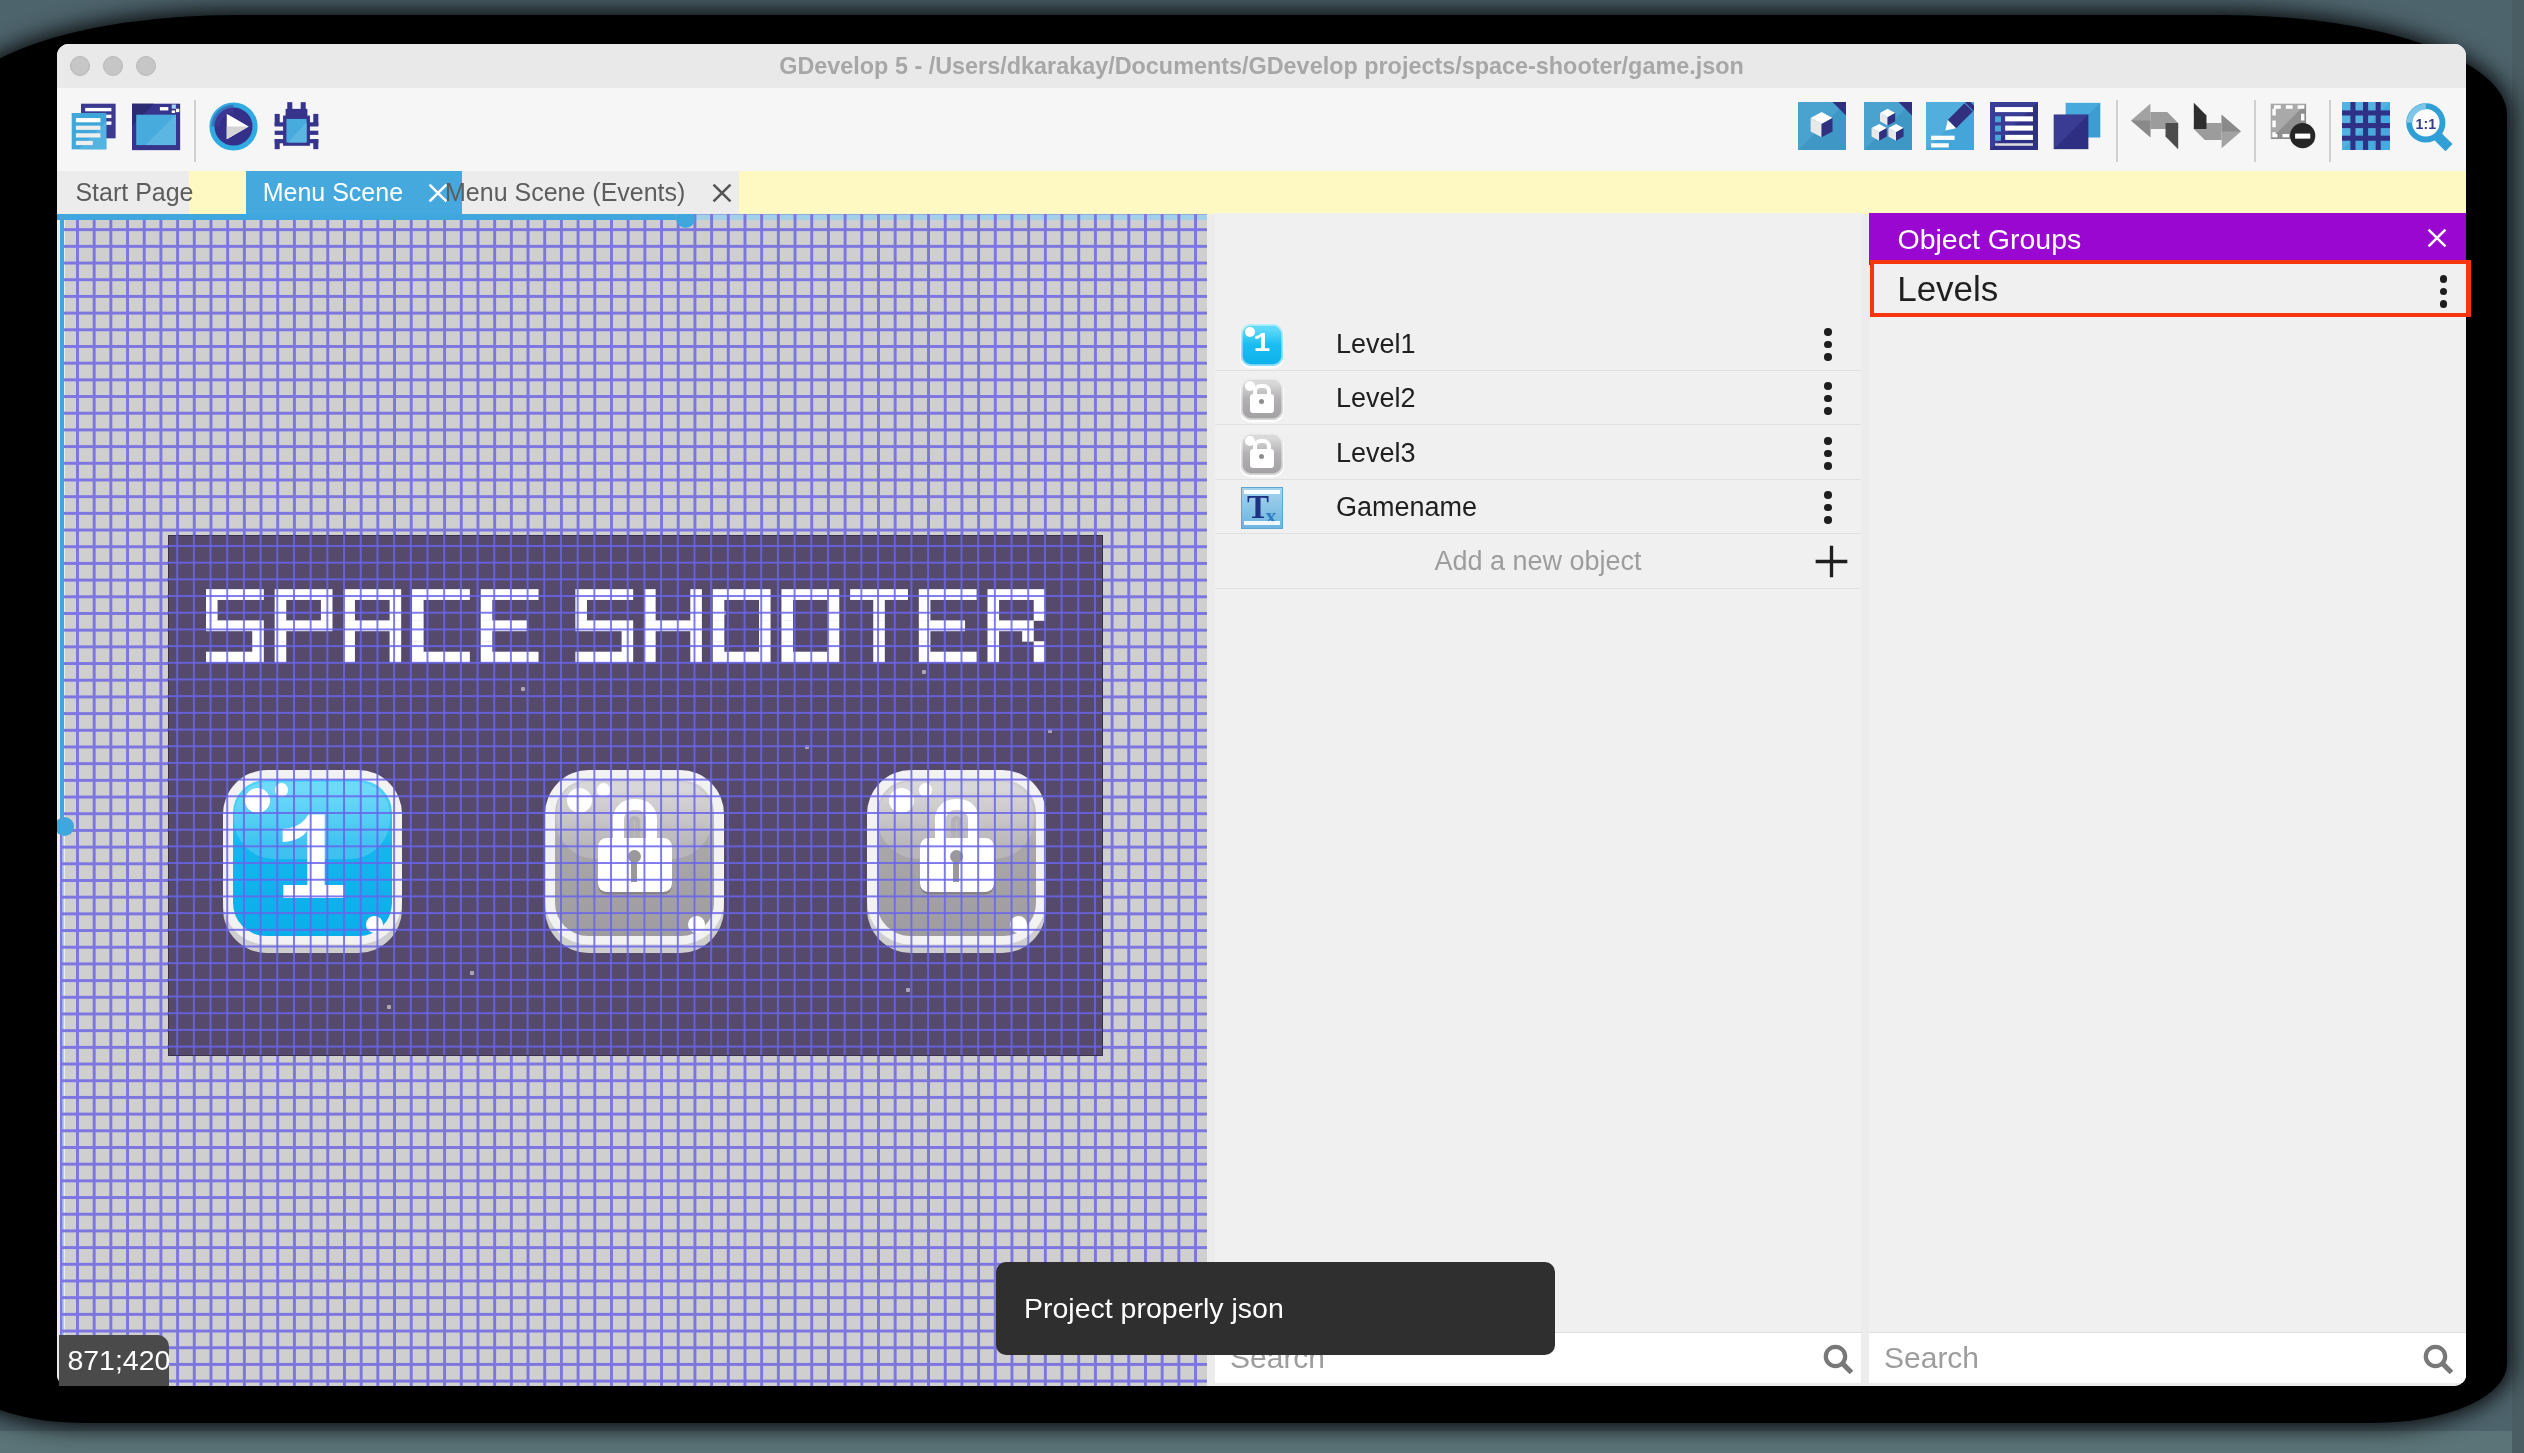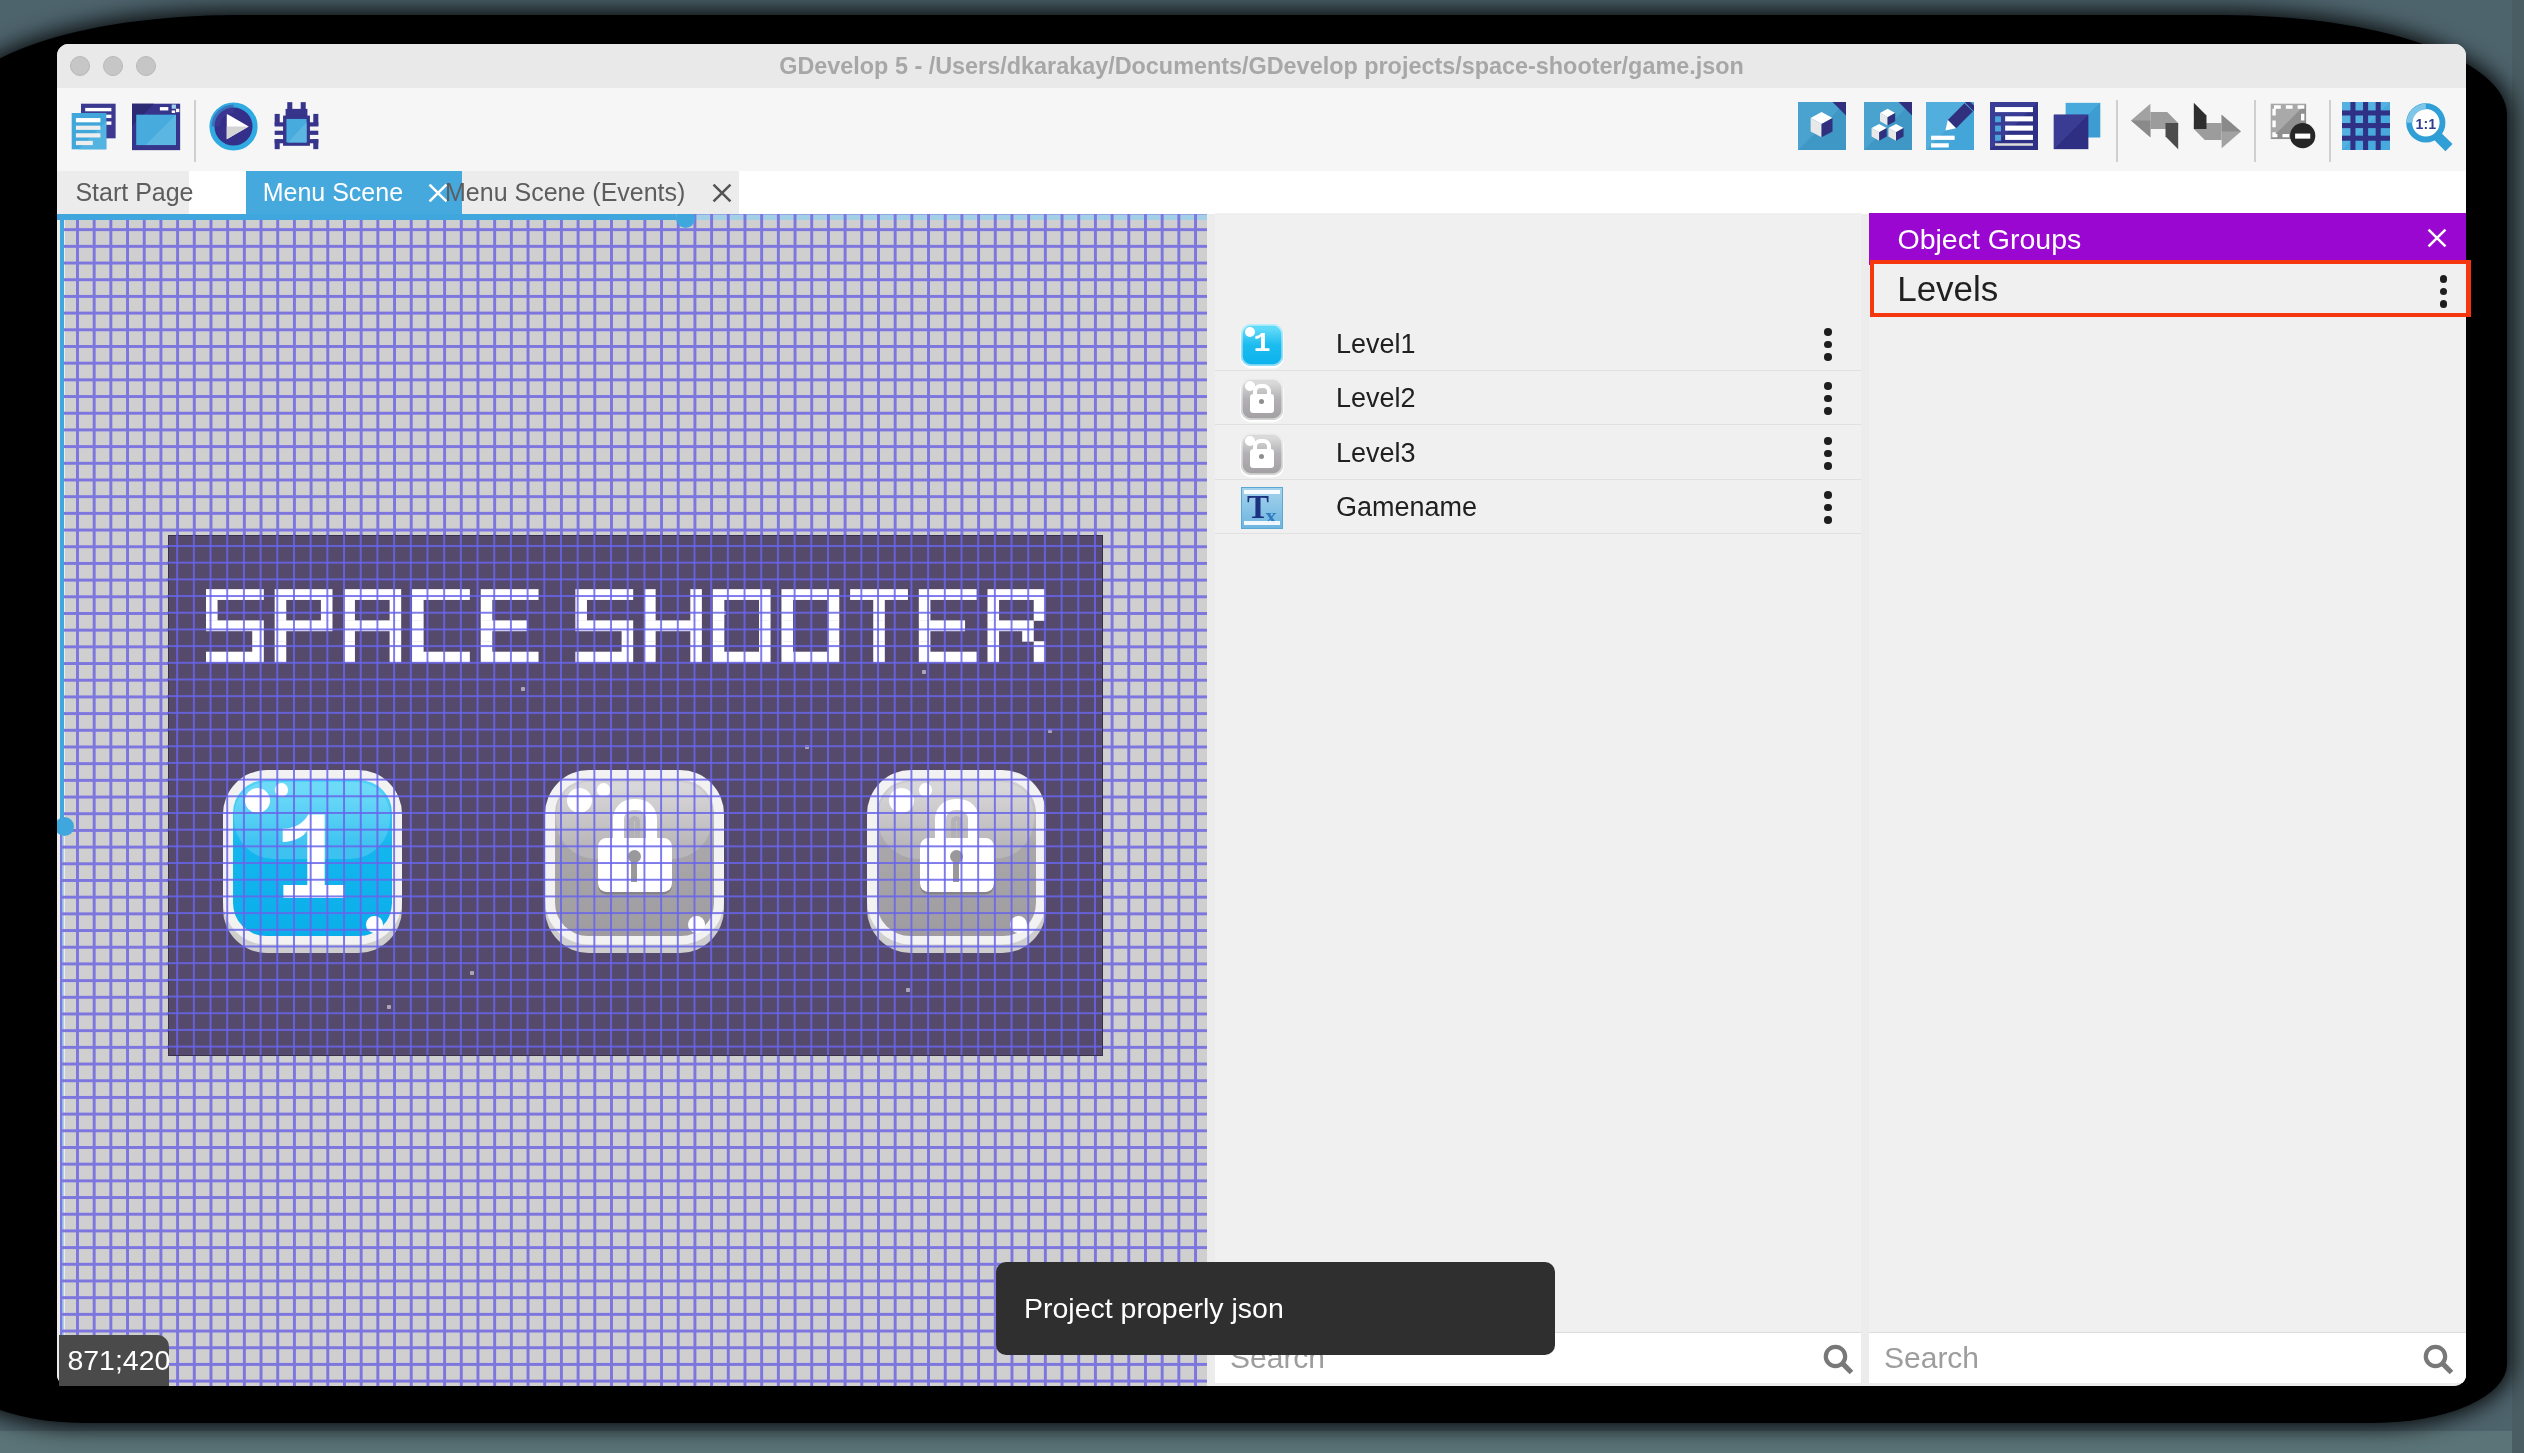--- a/index.html
+++ b/index.html
@@ -15,7 +15,7 @@
 .sep{position:absolute;top:11.7px;width:1.7px;height:62px;background:#cfcfcf;}
 .ticon{position:absolute;top:14.2px;}
 
-#tabbar{position:absolute;left:0;top:127px;width:2409px;height:43px;background:#ffffff;}
+#tabbar{position:absolute;left:0;top:127px;width:2409px;height:43px;background:#fef9c3;}
 .tabbg{position:absolute;top:0;height:43px;background:#ececec;}
 #tabbar .tab{position:absolute;top:0;height:43px;line-height:43px;font-size:25px;color:#5d5d5d;}
 #activetab{position:absolute;left:152px;top:0;width:216px;height:43px;background:#45a9de;margin-left:37px;}

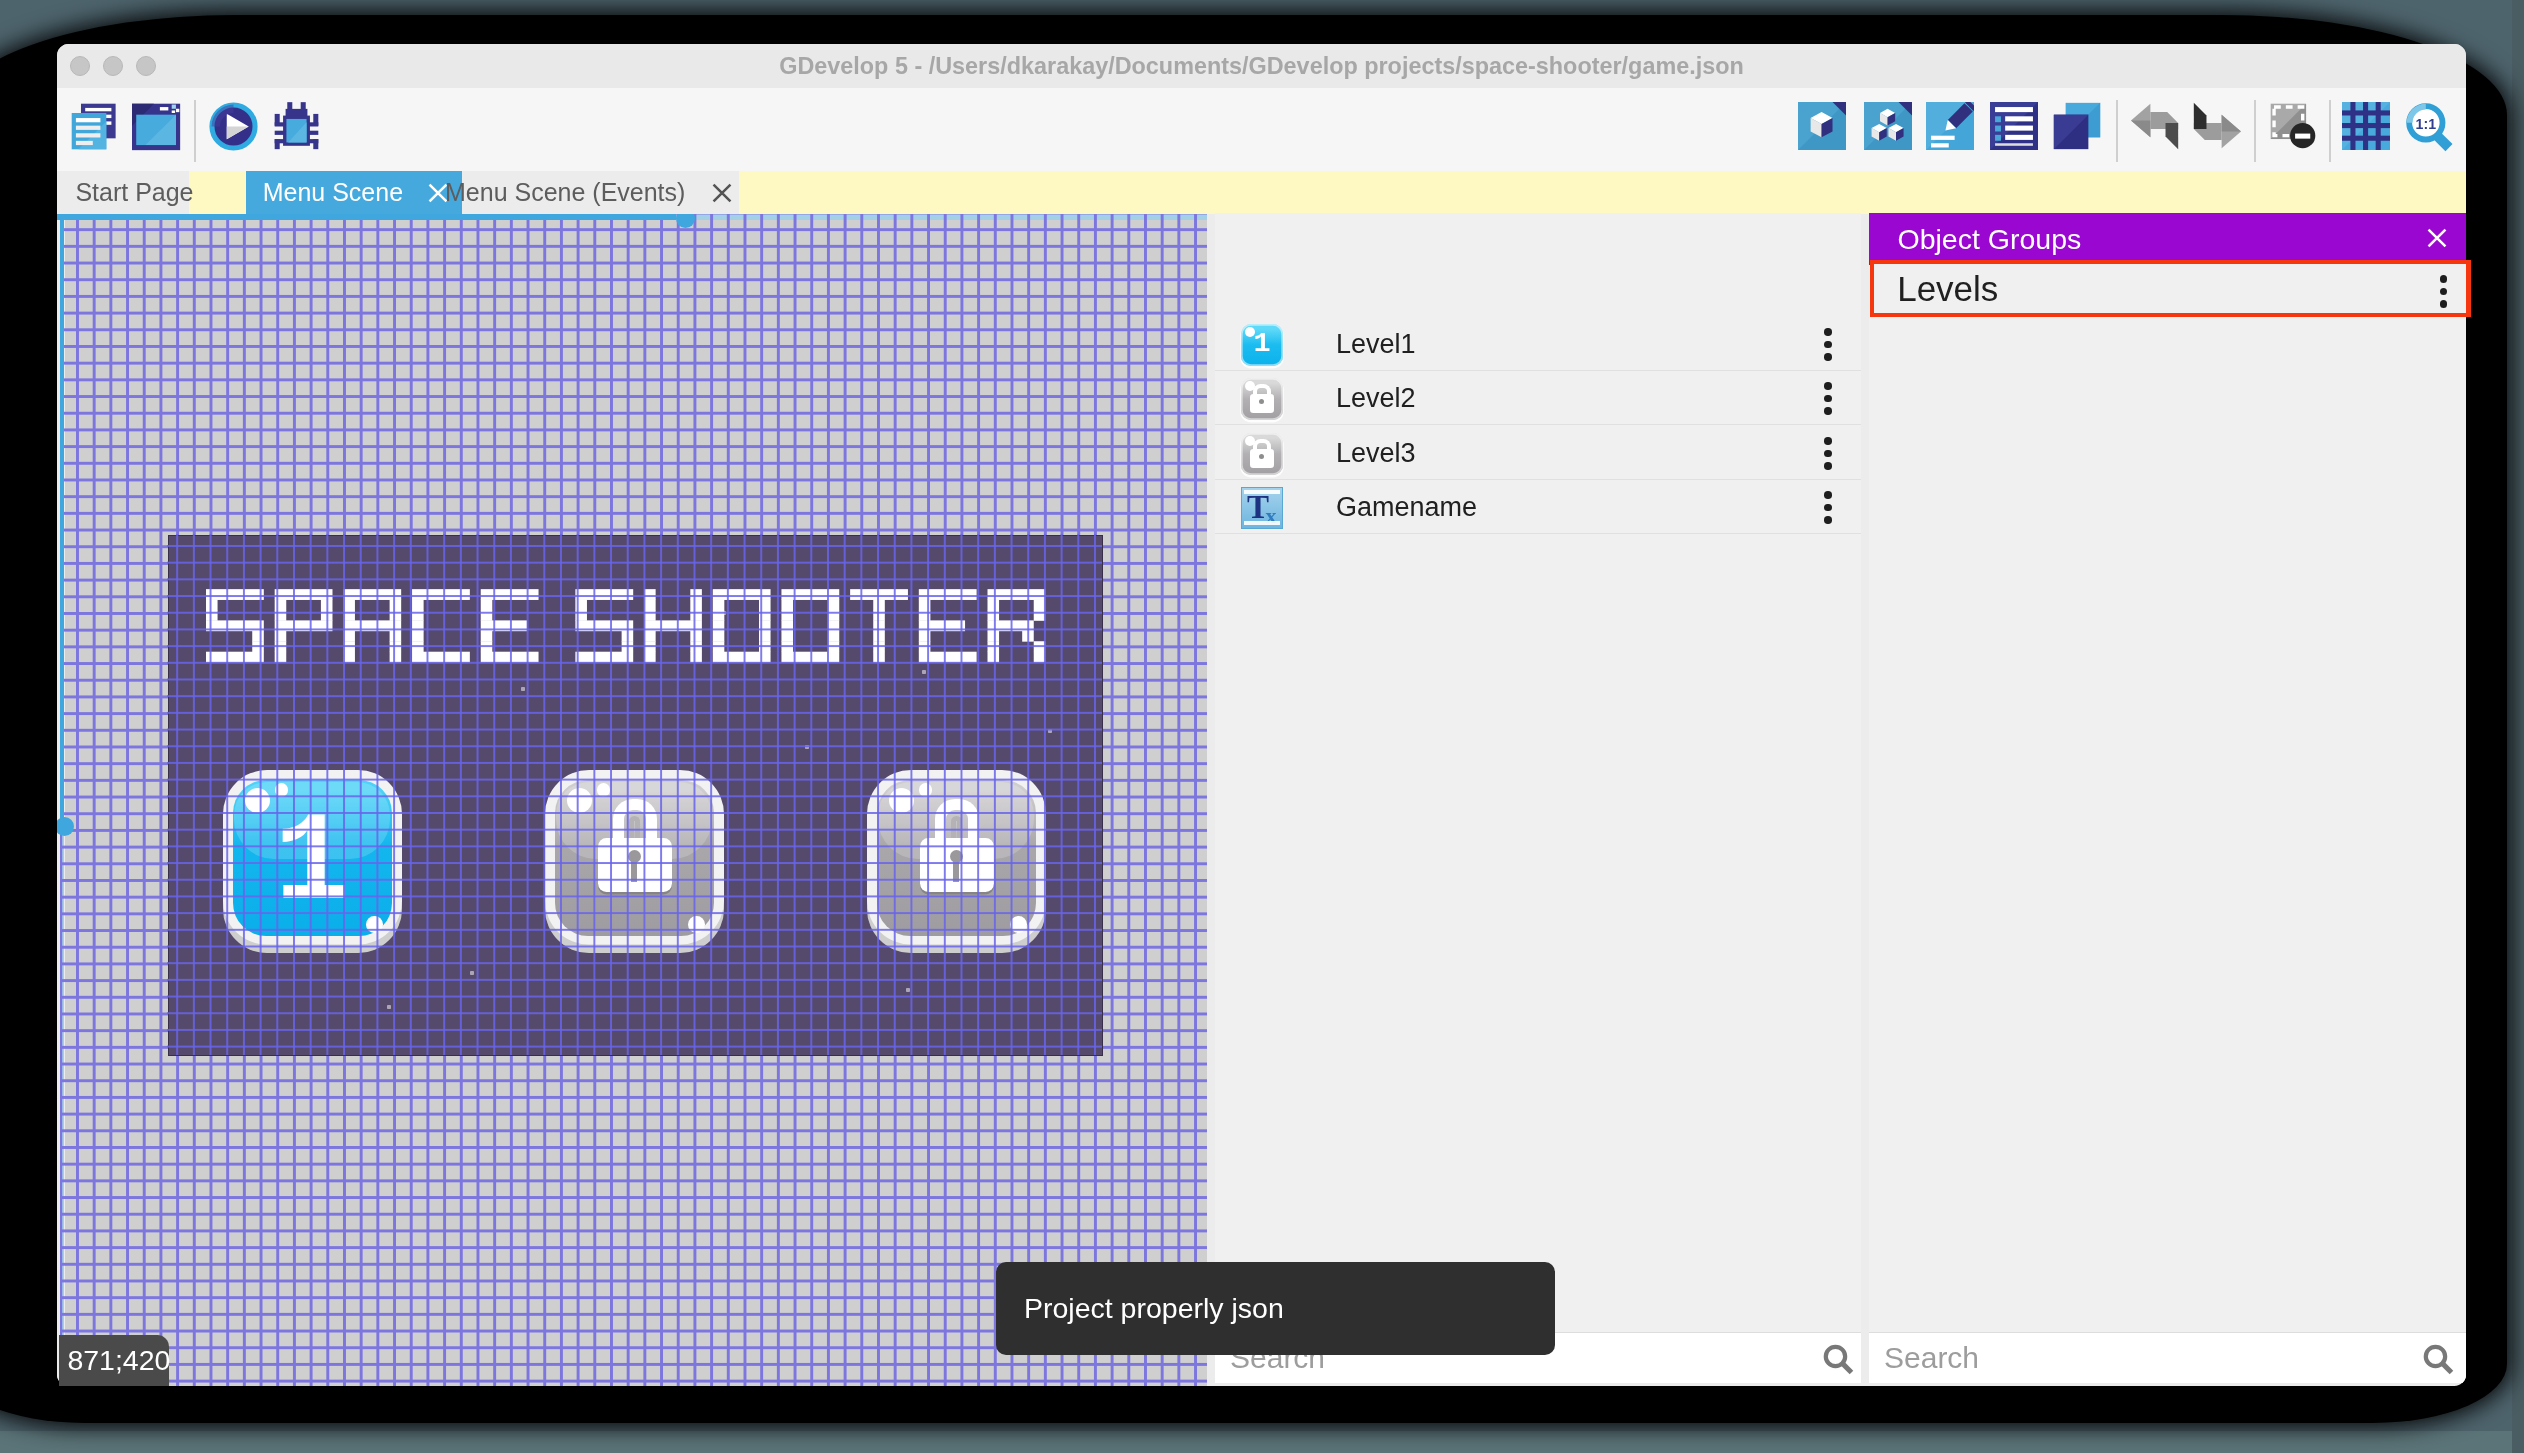--- a/index.html
+++ b/index.html
@@ -492,6 +492,12 @@
           <i style="top:25px;"></i>
         </div>
       </div>
+    <div class="addrow" style="top:321px;">
+        <span class="addlabel">Add a new object</span>
+      <svg style="position:absolute;left:599px;top:10px;" width="35" height="35" viewBox="0 0 42 42">
+          <path d="M21 2 V40 M2 21 H40" stroke="#1e1e1e" stroke-width="4"></path>
+        </svg>
+    </div>
     <div class="search">
         <span class="ph">Search</span>
       <svg style="position:absolute;left:607px;top:10px;" width="32" height="32" viewBox="0 0 38 38">

